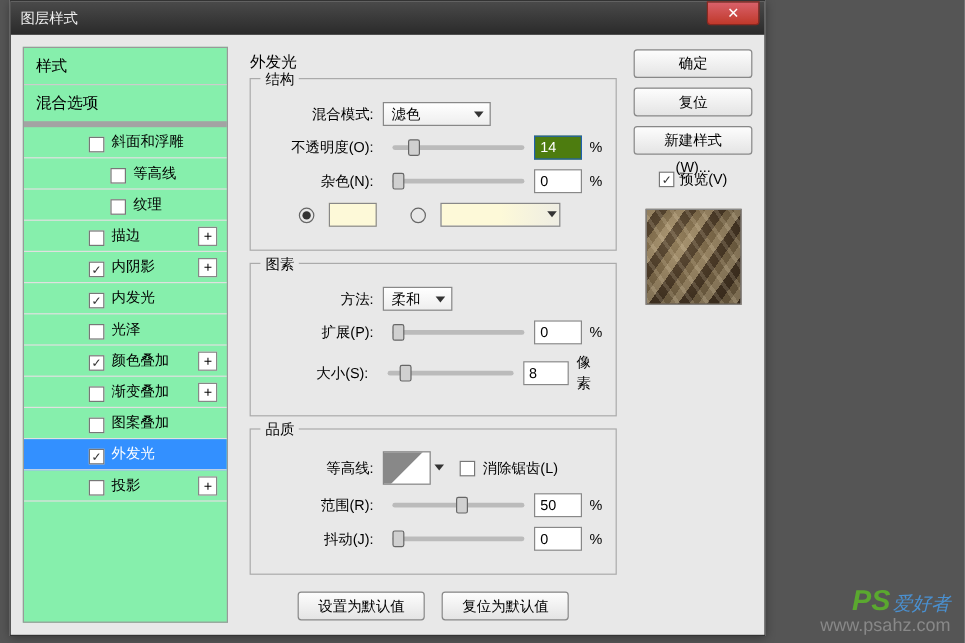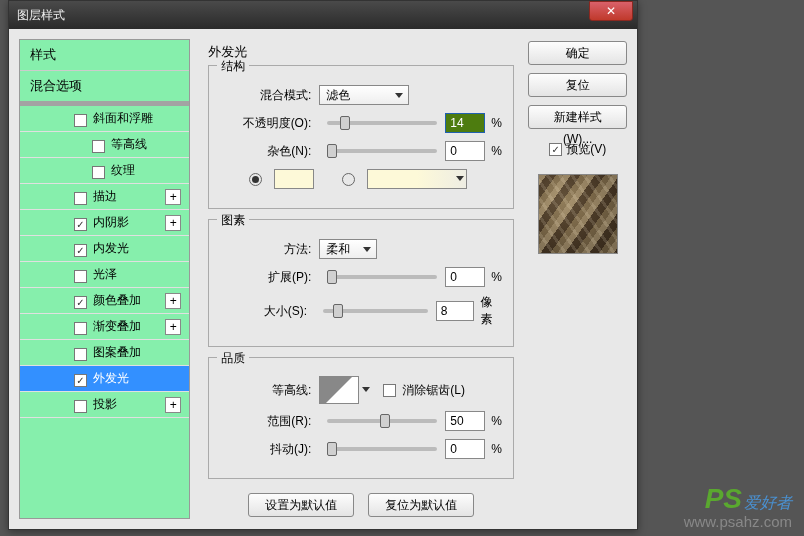--- a/index.html
+++ b/index.html
@@ -57,7 +57,7 @@
     .preview::before, .preview::after { content:""; position:absolute; inset:0; background: repeating-linear-gradient(125deg, rgba(200,180,140,0.5) 0 6px, rgba(60,45,30,0.5) 6px 14px, rgba(160,140,100,0.4) 14px 20px); }
     .preview::after { background: repeating-linear-gradient(55deg, rgba(255,240,210,0.15) 0 3px, transparent 3px 10px); }
     .watermark { position: absolute; right: 12px; bottom: 6px; font-family: Arial, sans-serif; text-align: right; }
-    .watermark .ps { font-size: 28px; font-weight: bold; font-style: italic; color: #5aa82f; display: inline; }
+    .watermark .ps { font-size: 24px; font-weight: bold; font-style: italic; color: #5aa82f; display: inline; }
     .watermark .txt { font-size: 16px; color: #4a90d0; font-style: italic; display: inline; margin-left: 2px; font-family: Liberation Mono, monospace; }
     .watermark .url { font-size: 15px; color: #888; display: block; margin-top: -2px; }
   </style>

